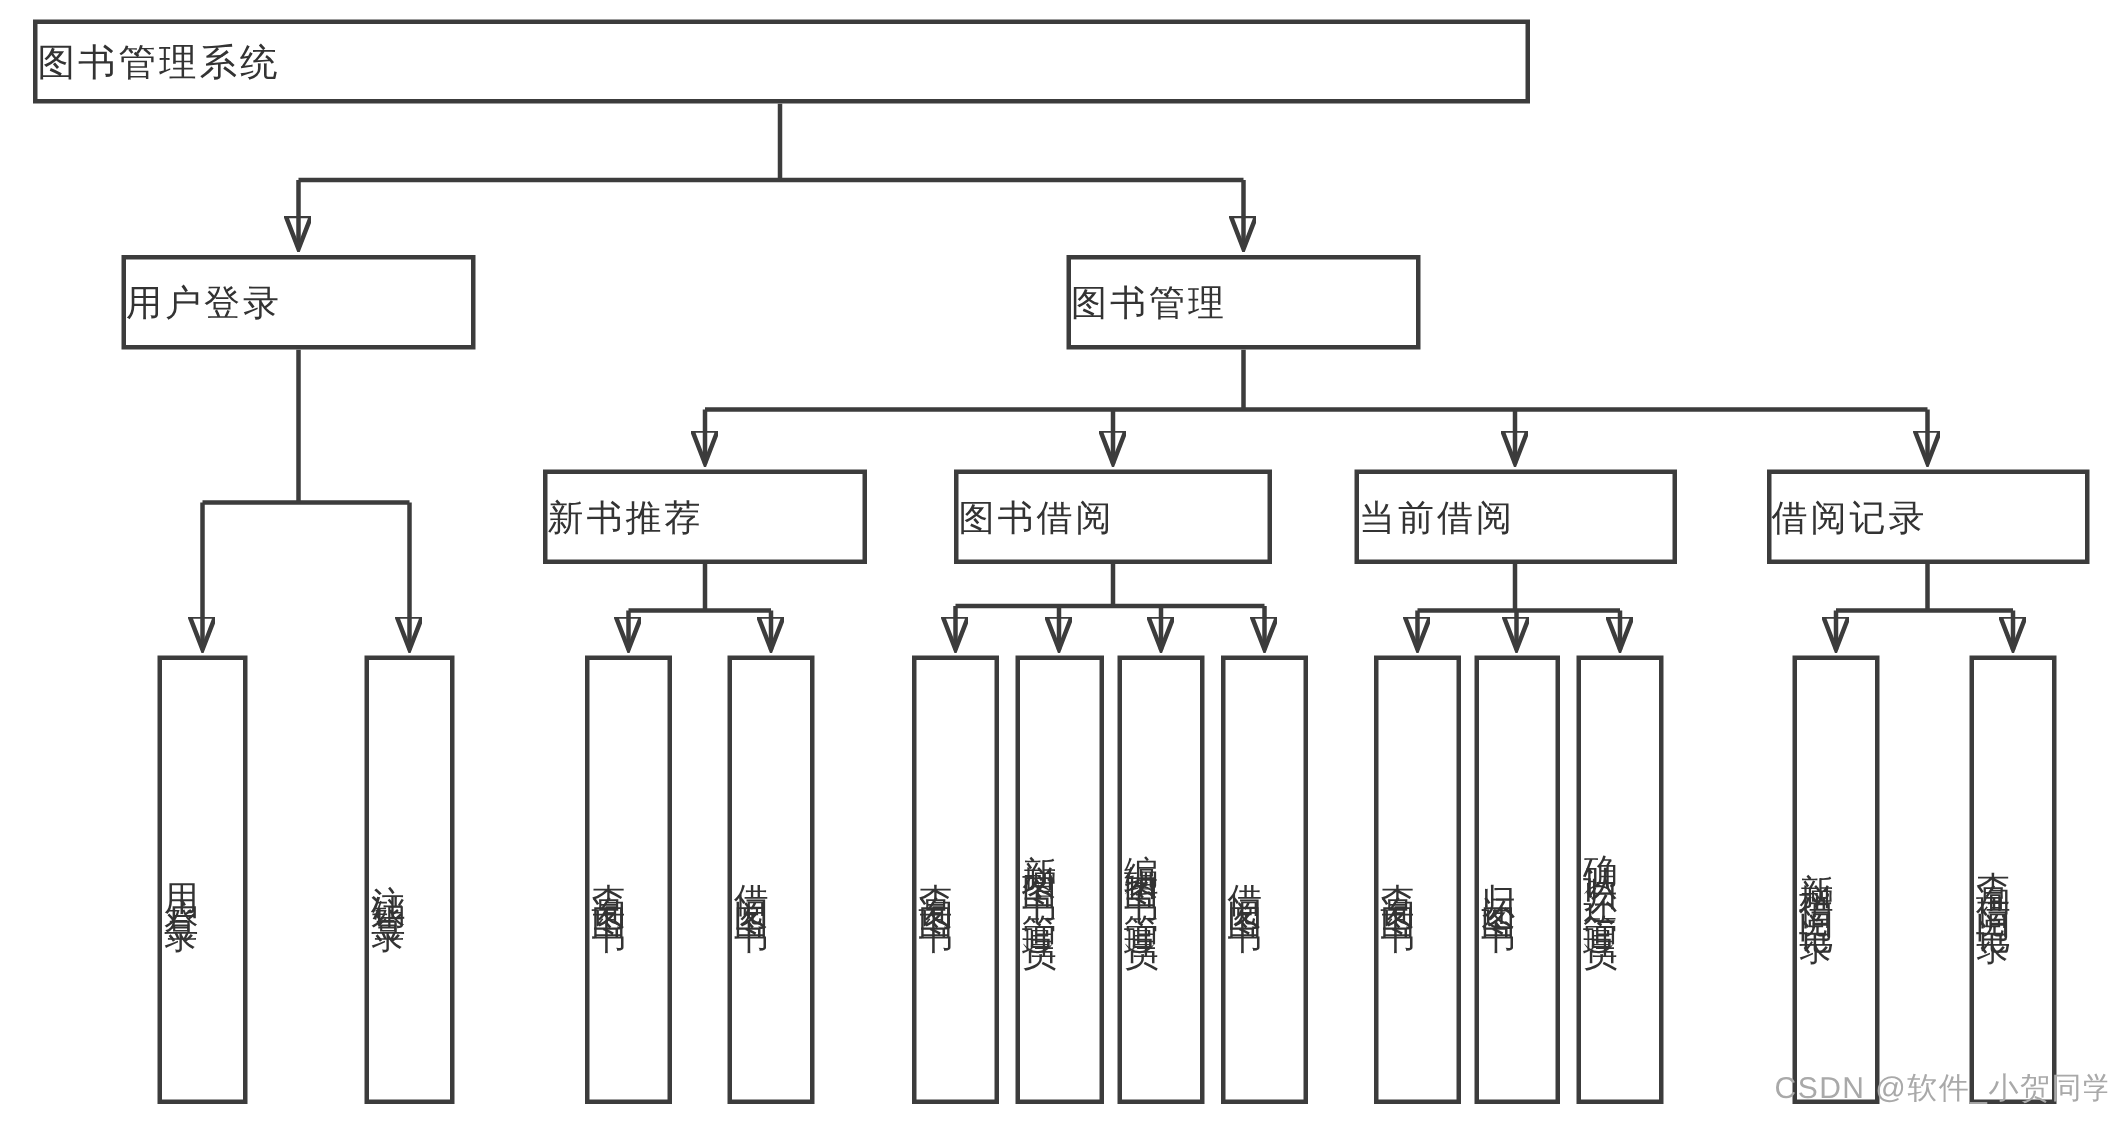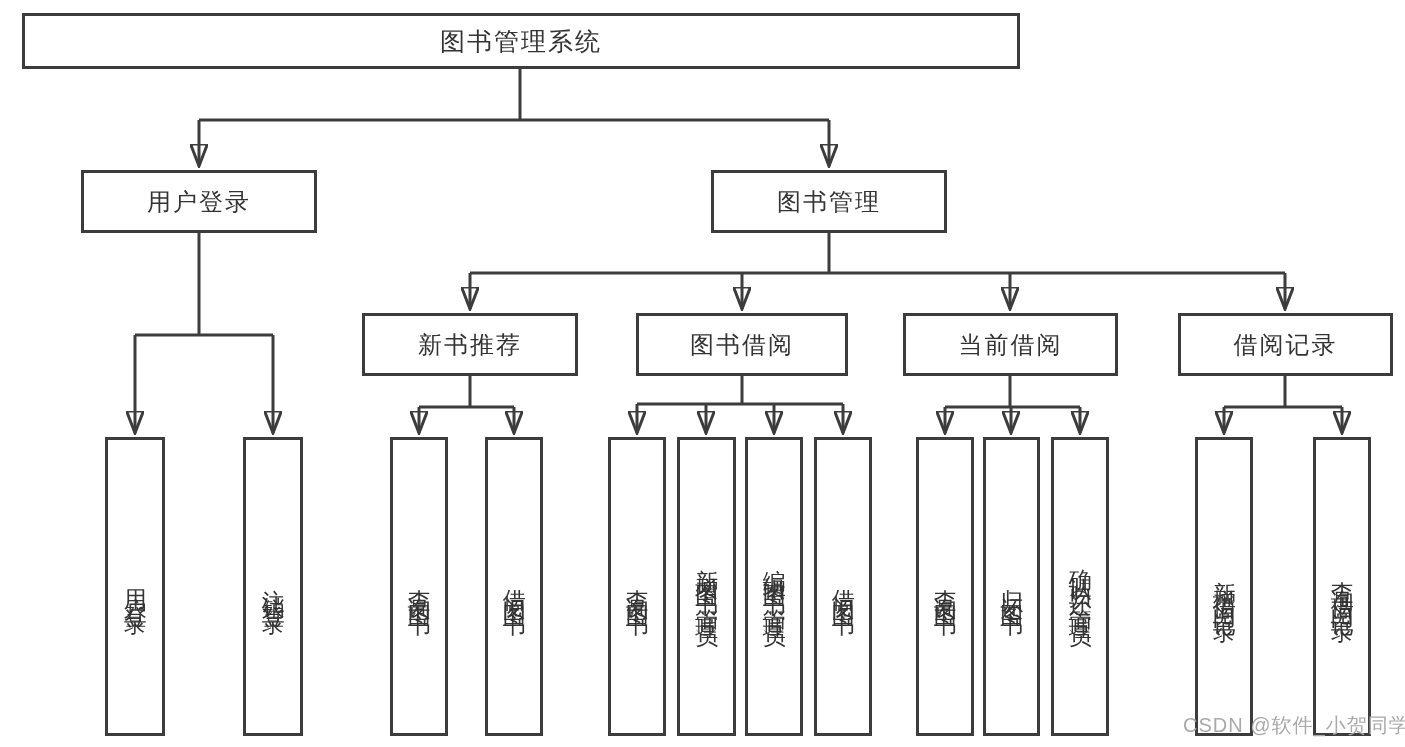--- a/index.html
+++ b/index.html
@@ -34,7 +34,6 @@
     color: #333333;
     display: flex;
     align-items: center;
-    justify-content: center;
     z-index: 1;
   }
   .hnode { font-size: 24px; letter-spacing: 2px; white-space: nowrap; }

